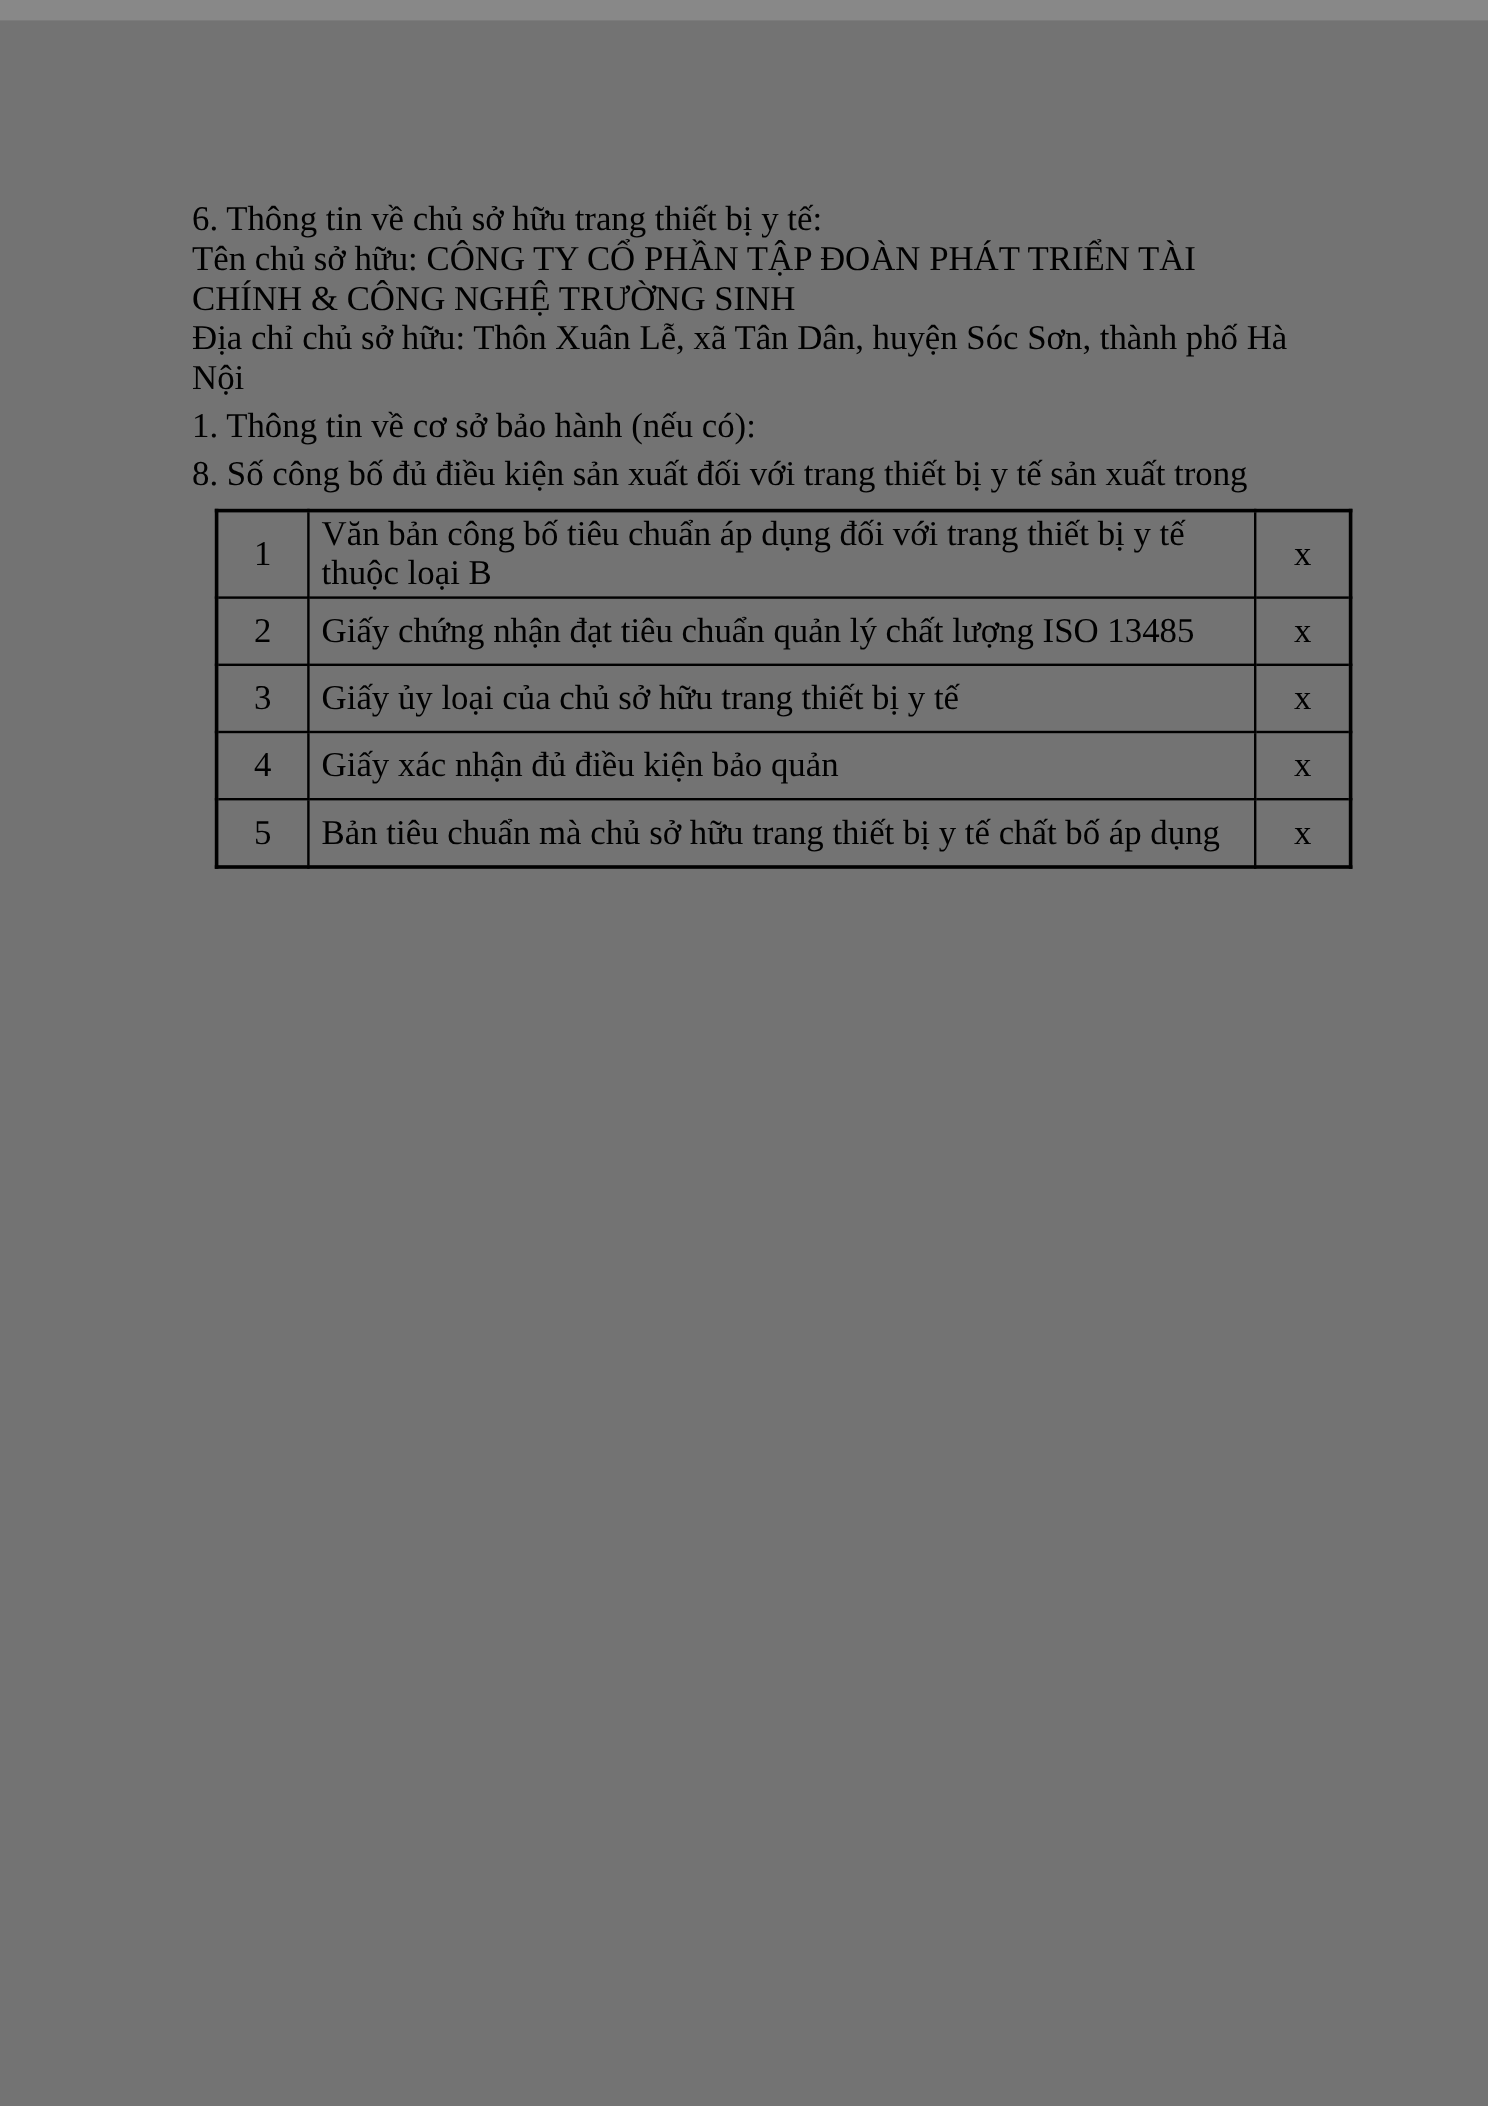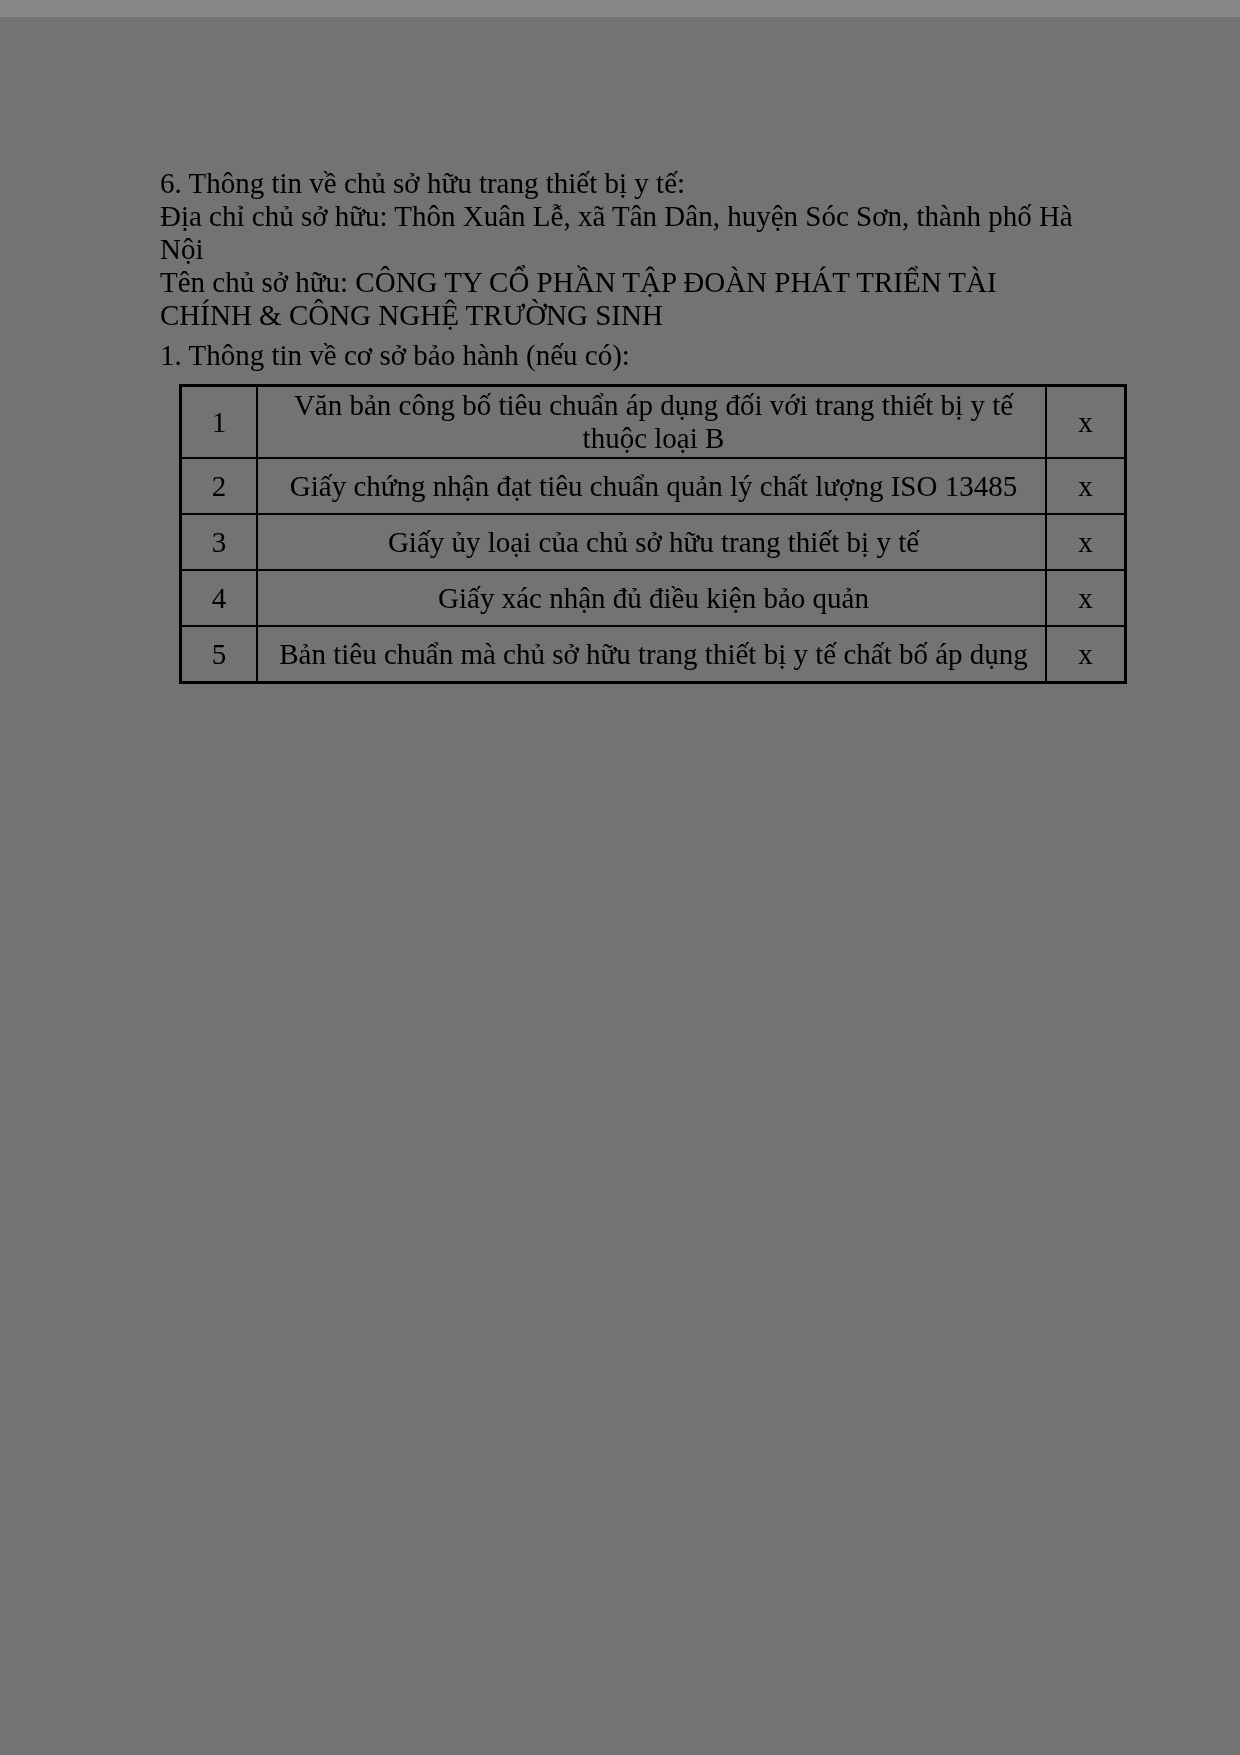--- a/index.html
+++ b/index.html
@@ -63,13 +63,13 @@
         <div class="para item-6">
           <div class="line">6. Thông tin về chủ sở hữu trang thiết bị y tế:</div>
         </div>
+        <div class="para owner-name">
+          <div class="line">Tên chủ sở hữu: CÔNG TY CỔ PHẦN TẬP ĐOÀN PHÁT TRIỂN TÀI</div>
+          <div class="line">CHÍNH &amp; CÔNG NGHỆ TRƯỜNG SINH</div>
+        </div>
         <div class="para owner-address">
           <div class="line">Địa chỉ chủ sở hữu: Thôn Xuân Lễ, xã Tân Dân, huyện Sóc Sơn, thành phố Hà</div>
           <div class="line">Nội</div>
-        </div>
-        <div class="para owner-name">
-          <div class="line">Tên chủ sở hữu: CÔNG TY CỔ PHẦN TẬP ĐOÀN PHÁT TRIỂN TÀI</div>
-          <div class="line">CHÍNH &amp; CÔNG NGHỆ TRƯỜNG SINH</div>
         </div>
         <div class="para item-7">
           <div class="line">1. Thông tin về cơ sở bảo hành (nếu có):</div>

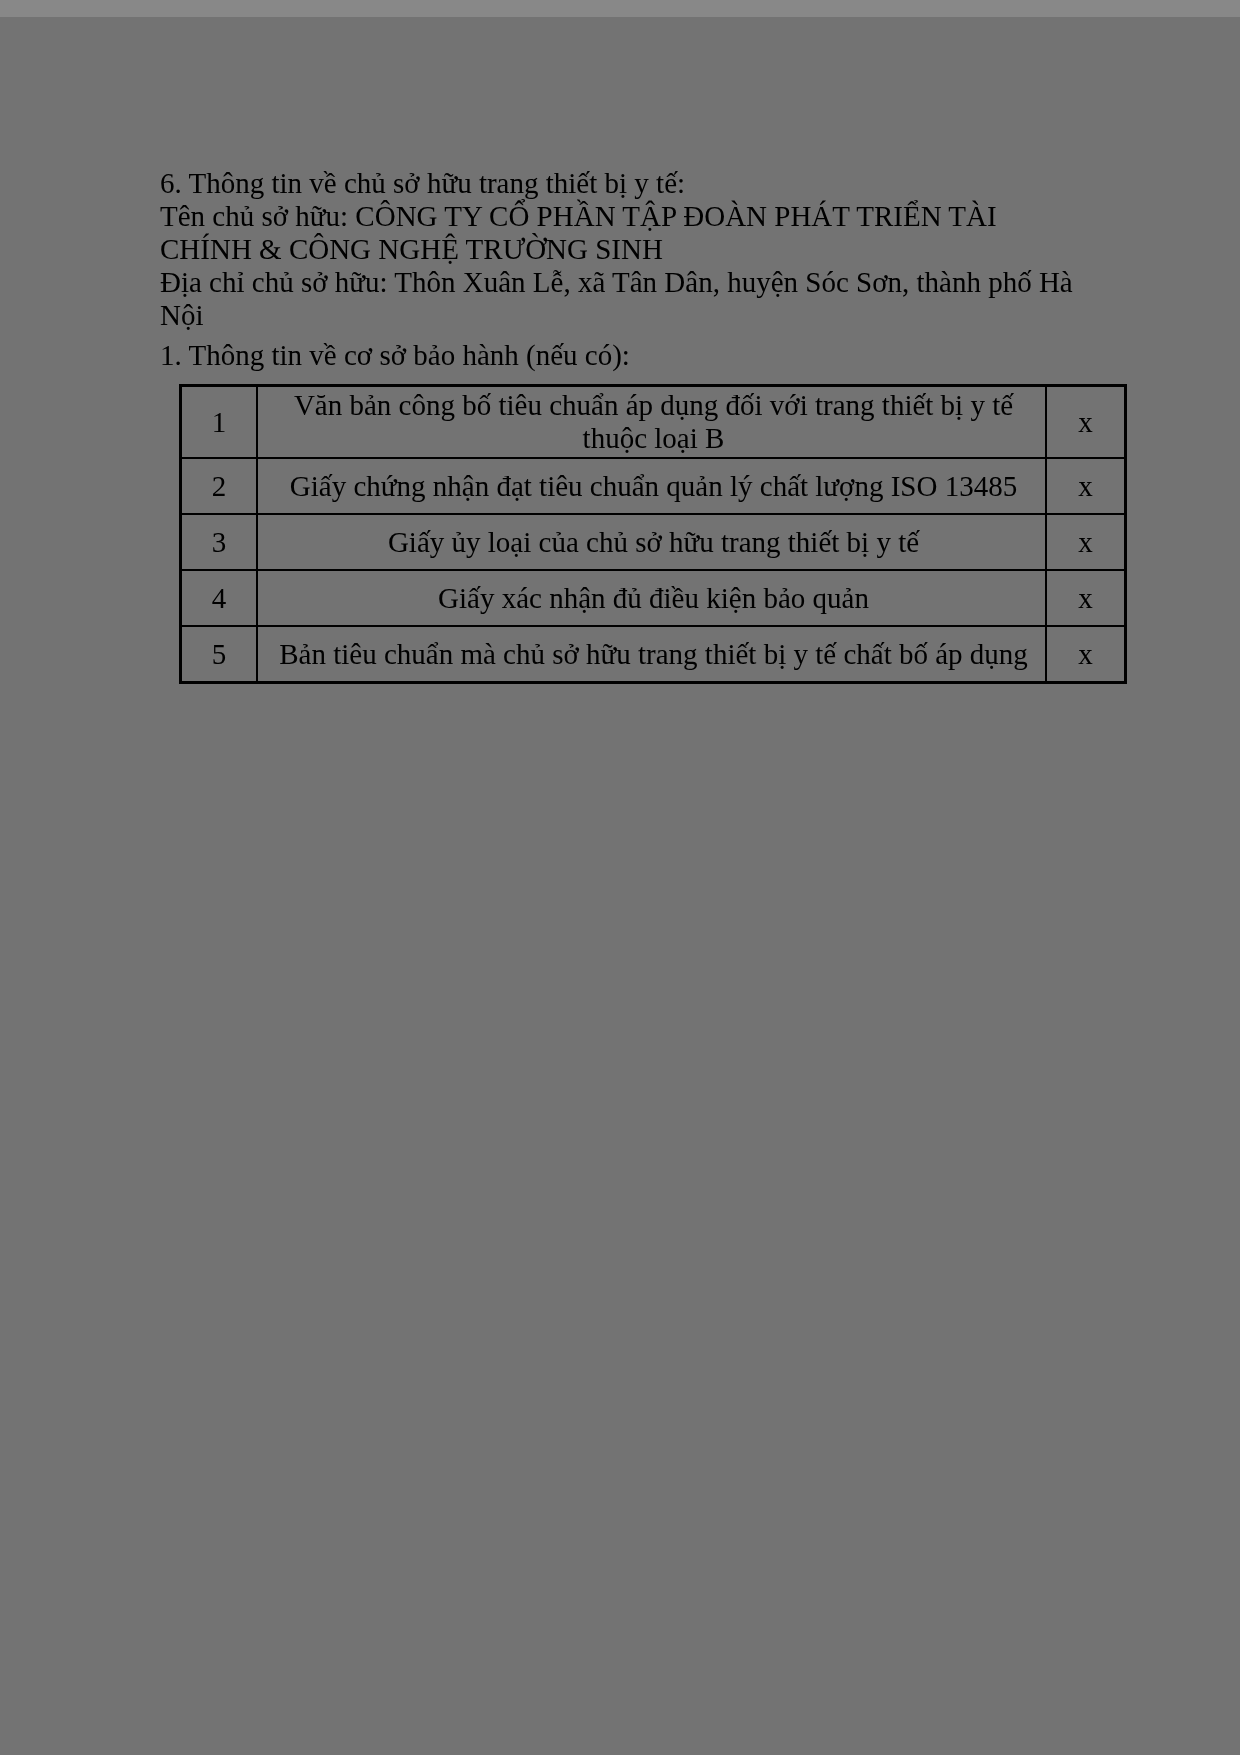--- a/index.html
+++ b/index.html
@@ -75,6 +75,7 @@
           <div class="line">1. Thông tin về cơ sở bảo hành (nếu có):</div>
         </div>
         <div class="para item-8">
+          <div class="line">8. Số công bố đủ điều kiện sản xuất đối với trang thiết bị y tế sản xuất trong</div>
         </div>
       </div>
     <table class="dossier">

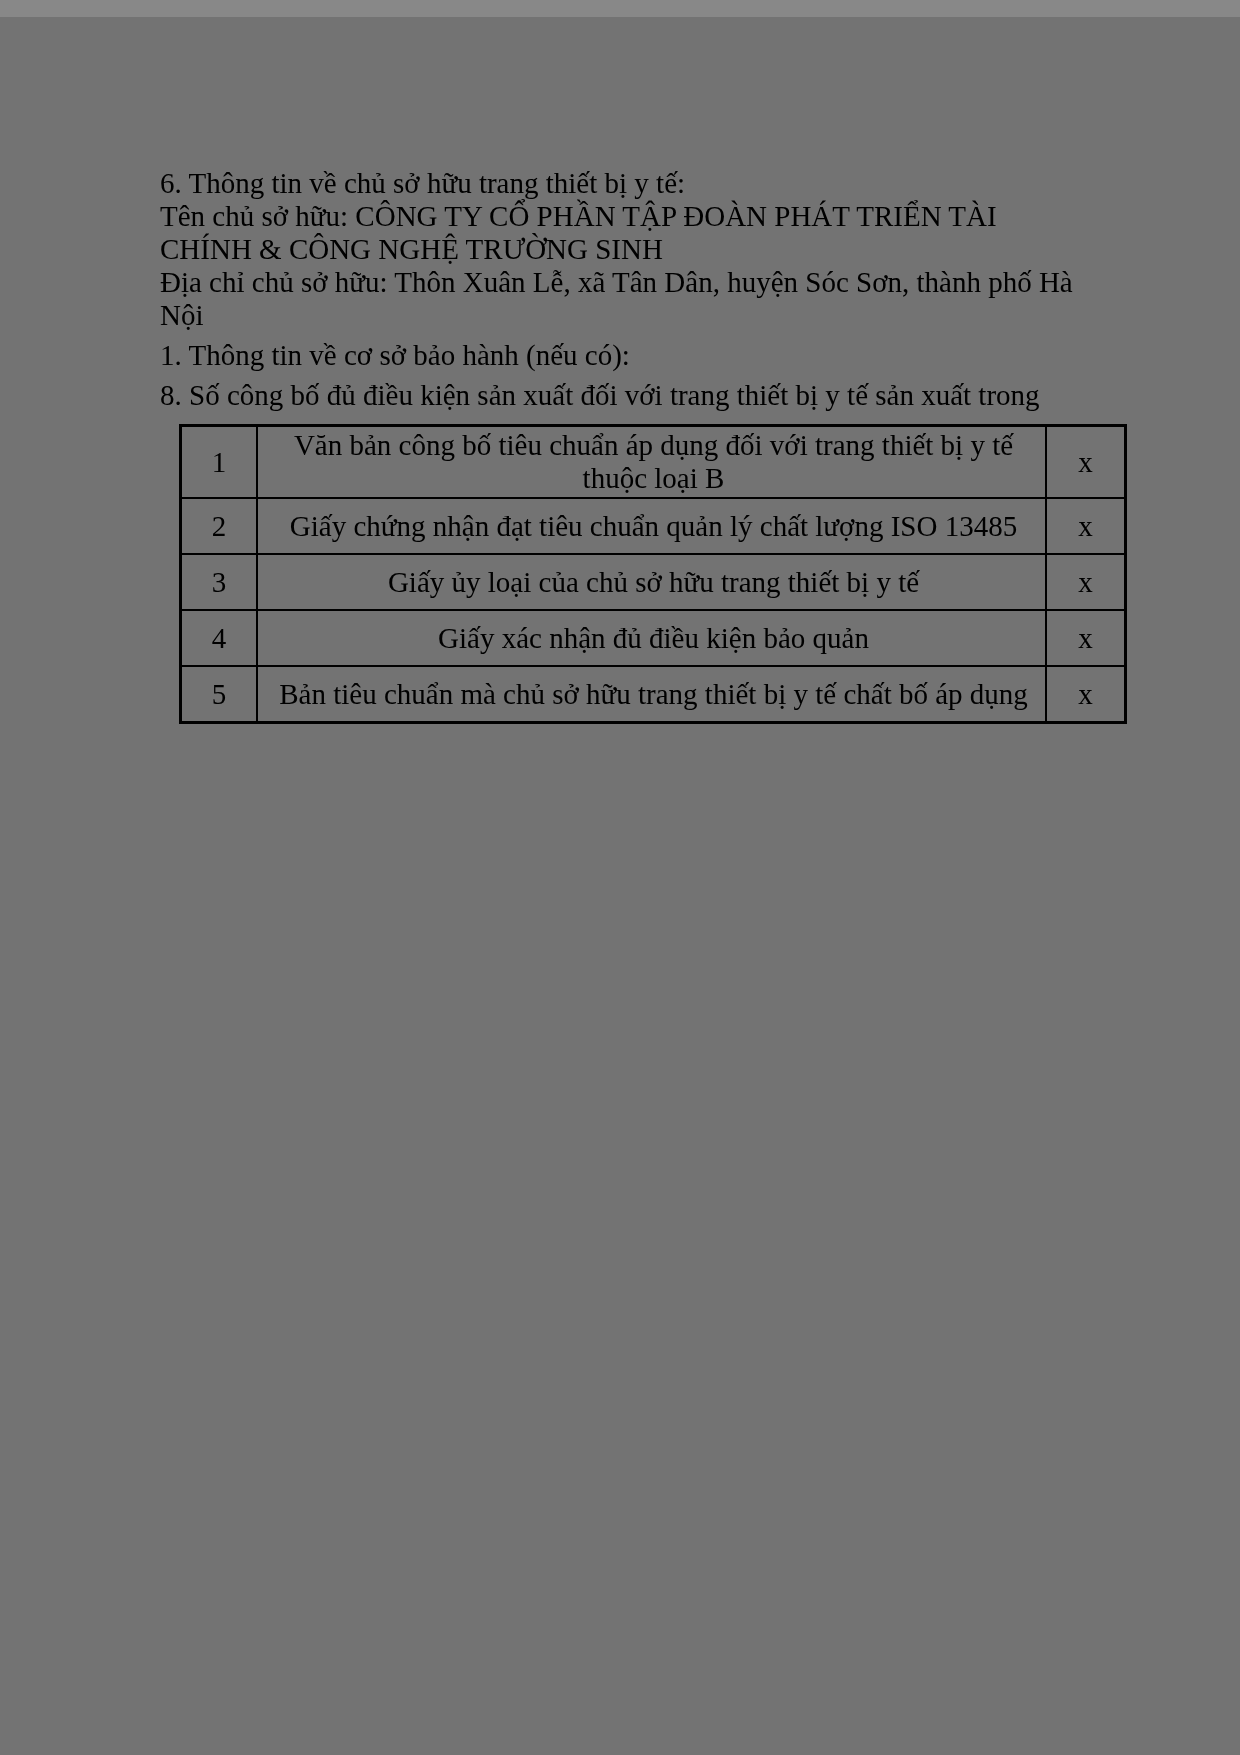--- a/index.html
+++ b/index.html
@@ -51,7 +51,7 @@
     overflow: hidden;
   }
   td.col-no   { width: 74px;  text-align: center; padding: 0; }
-  td.col-desc { width: 771px; text-align: center;   padding: 2px 6px 2px 10px; }
+  td.col-desc { width: 771px; text-align: left;   padding: 2px 6px 2px 10px; }
   td.col-mark { width: 77px;  text-align: center; padding: 0; }
 </style>
 </head>

